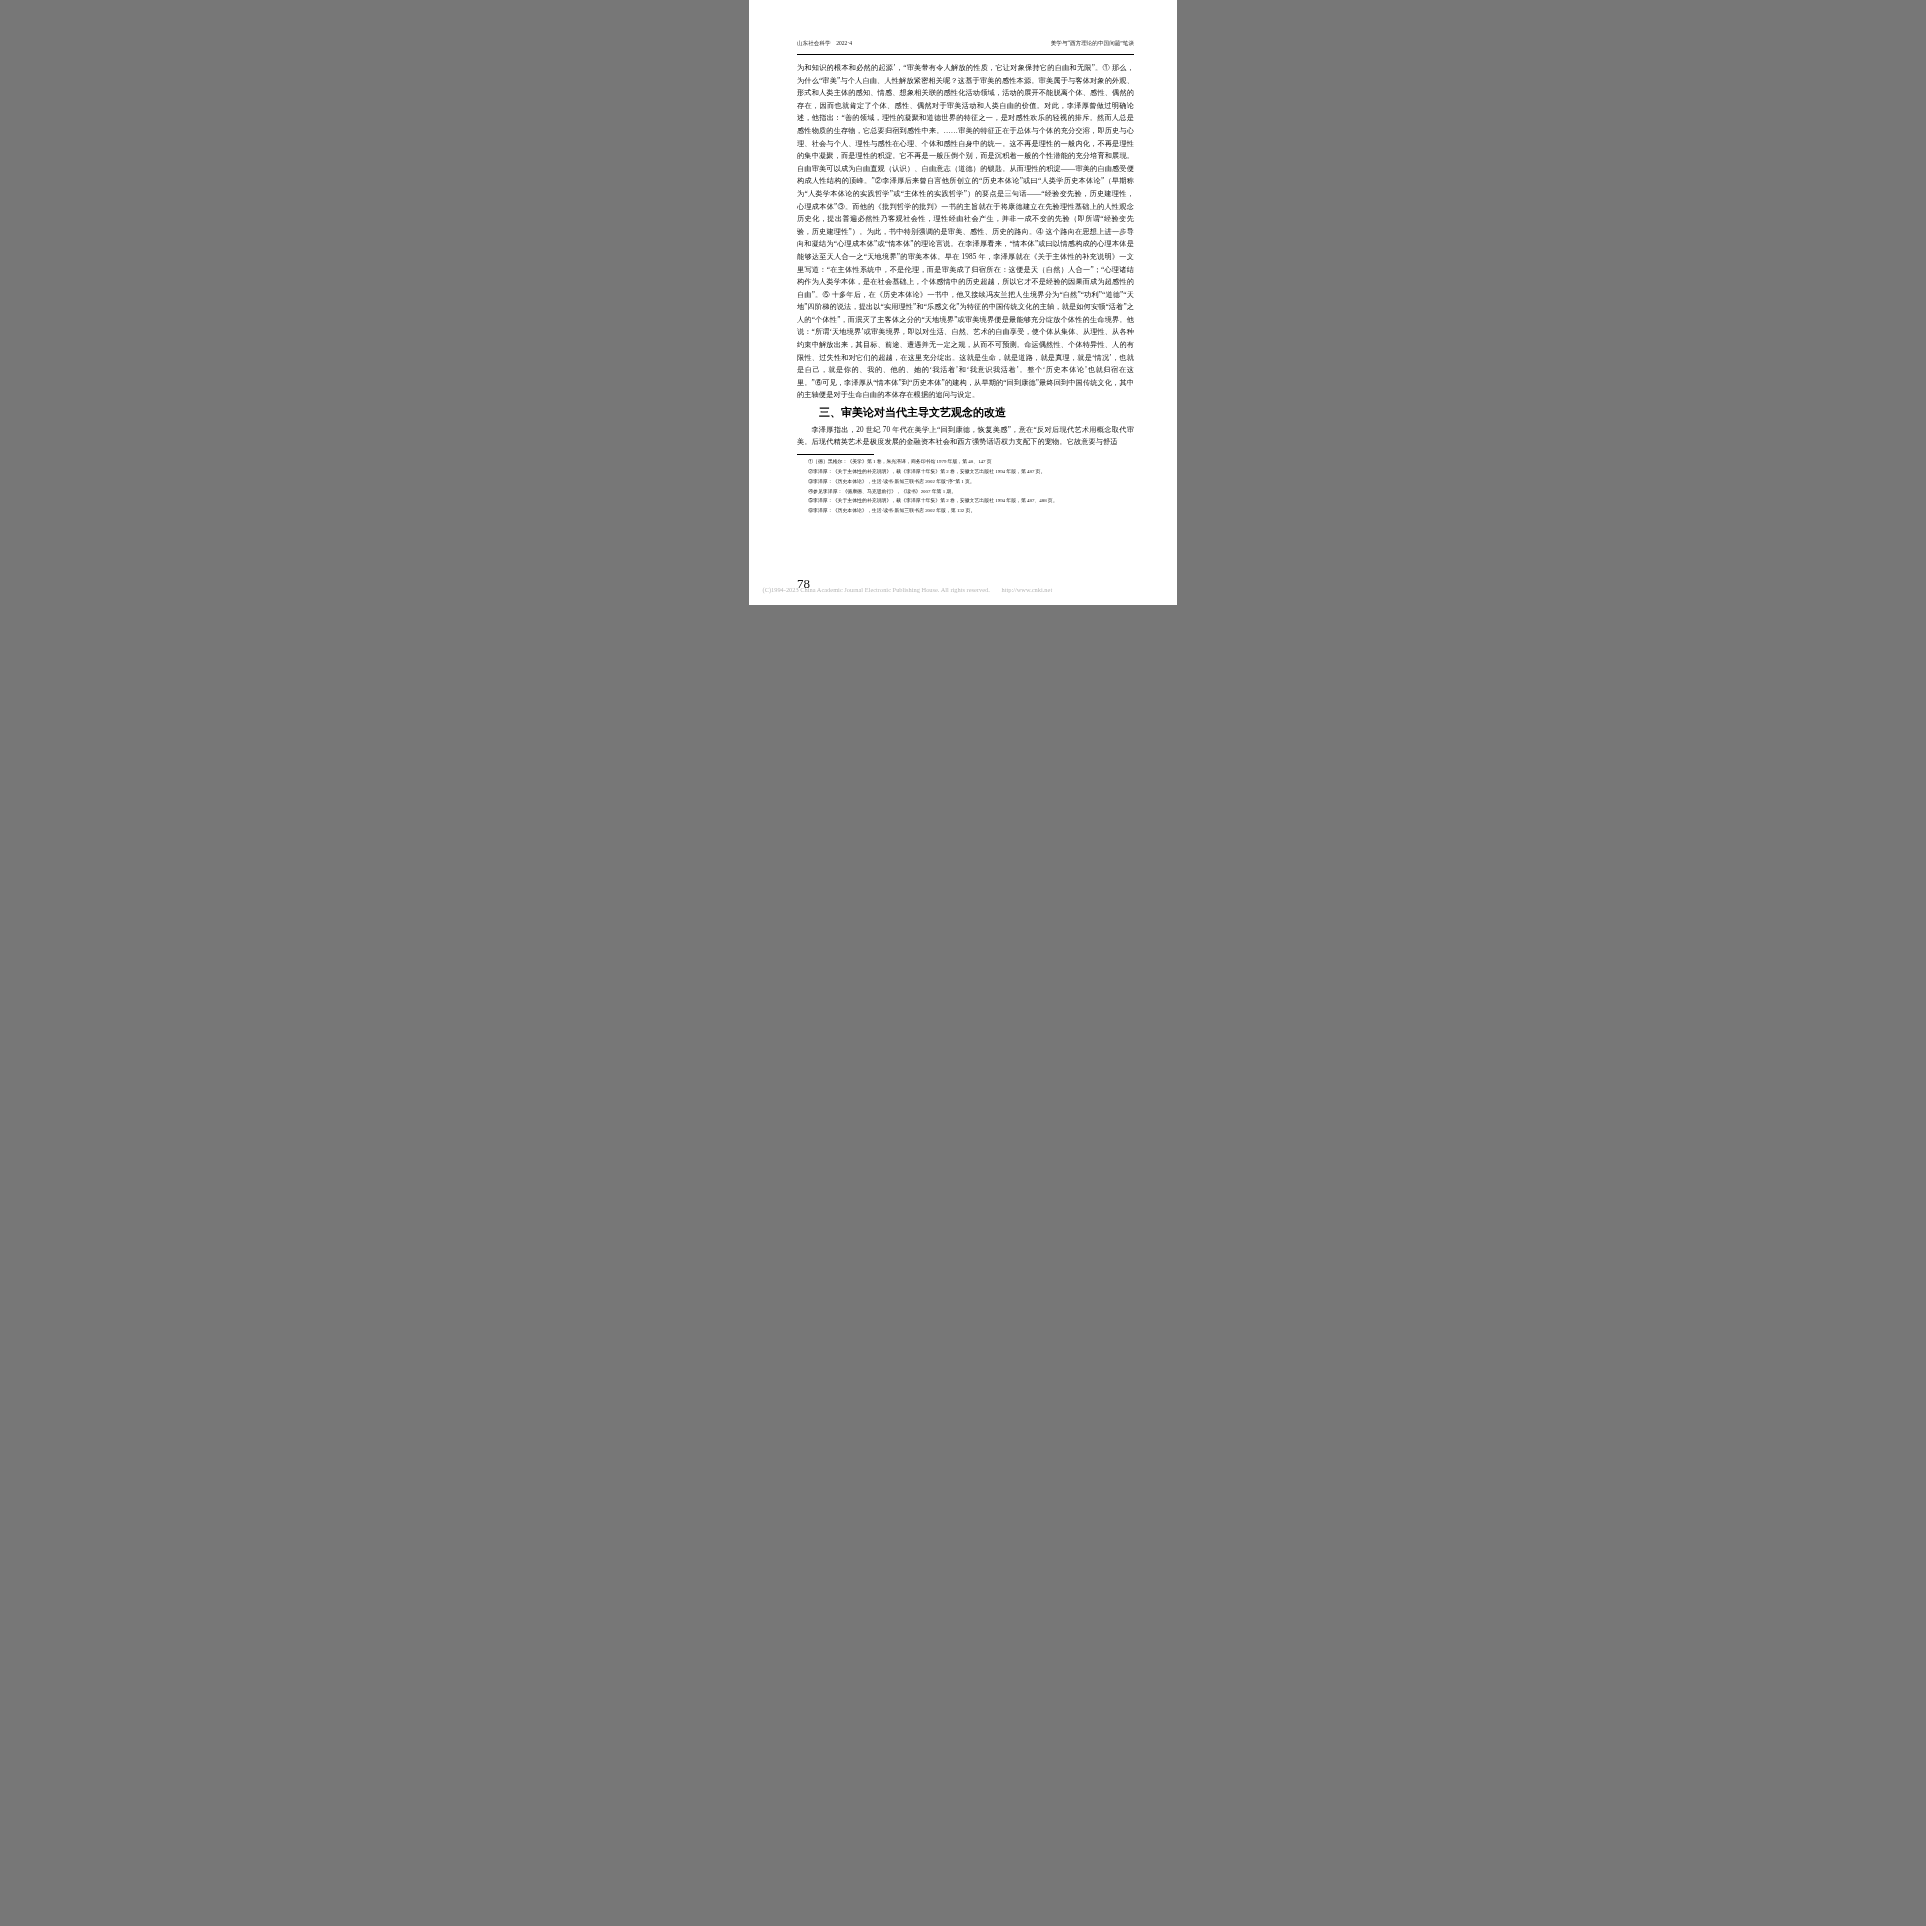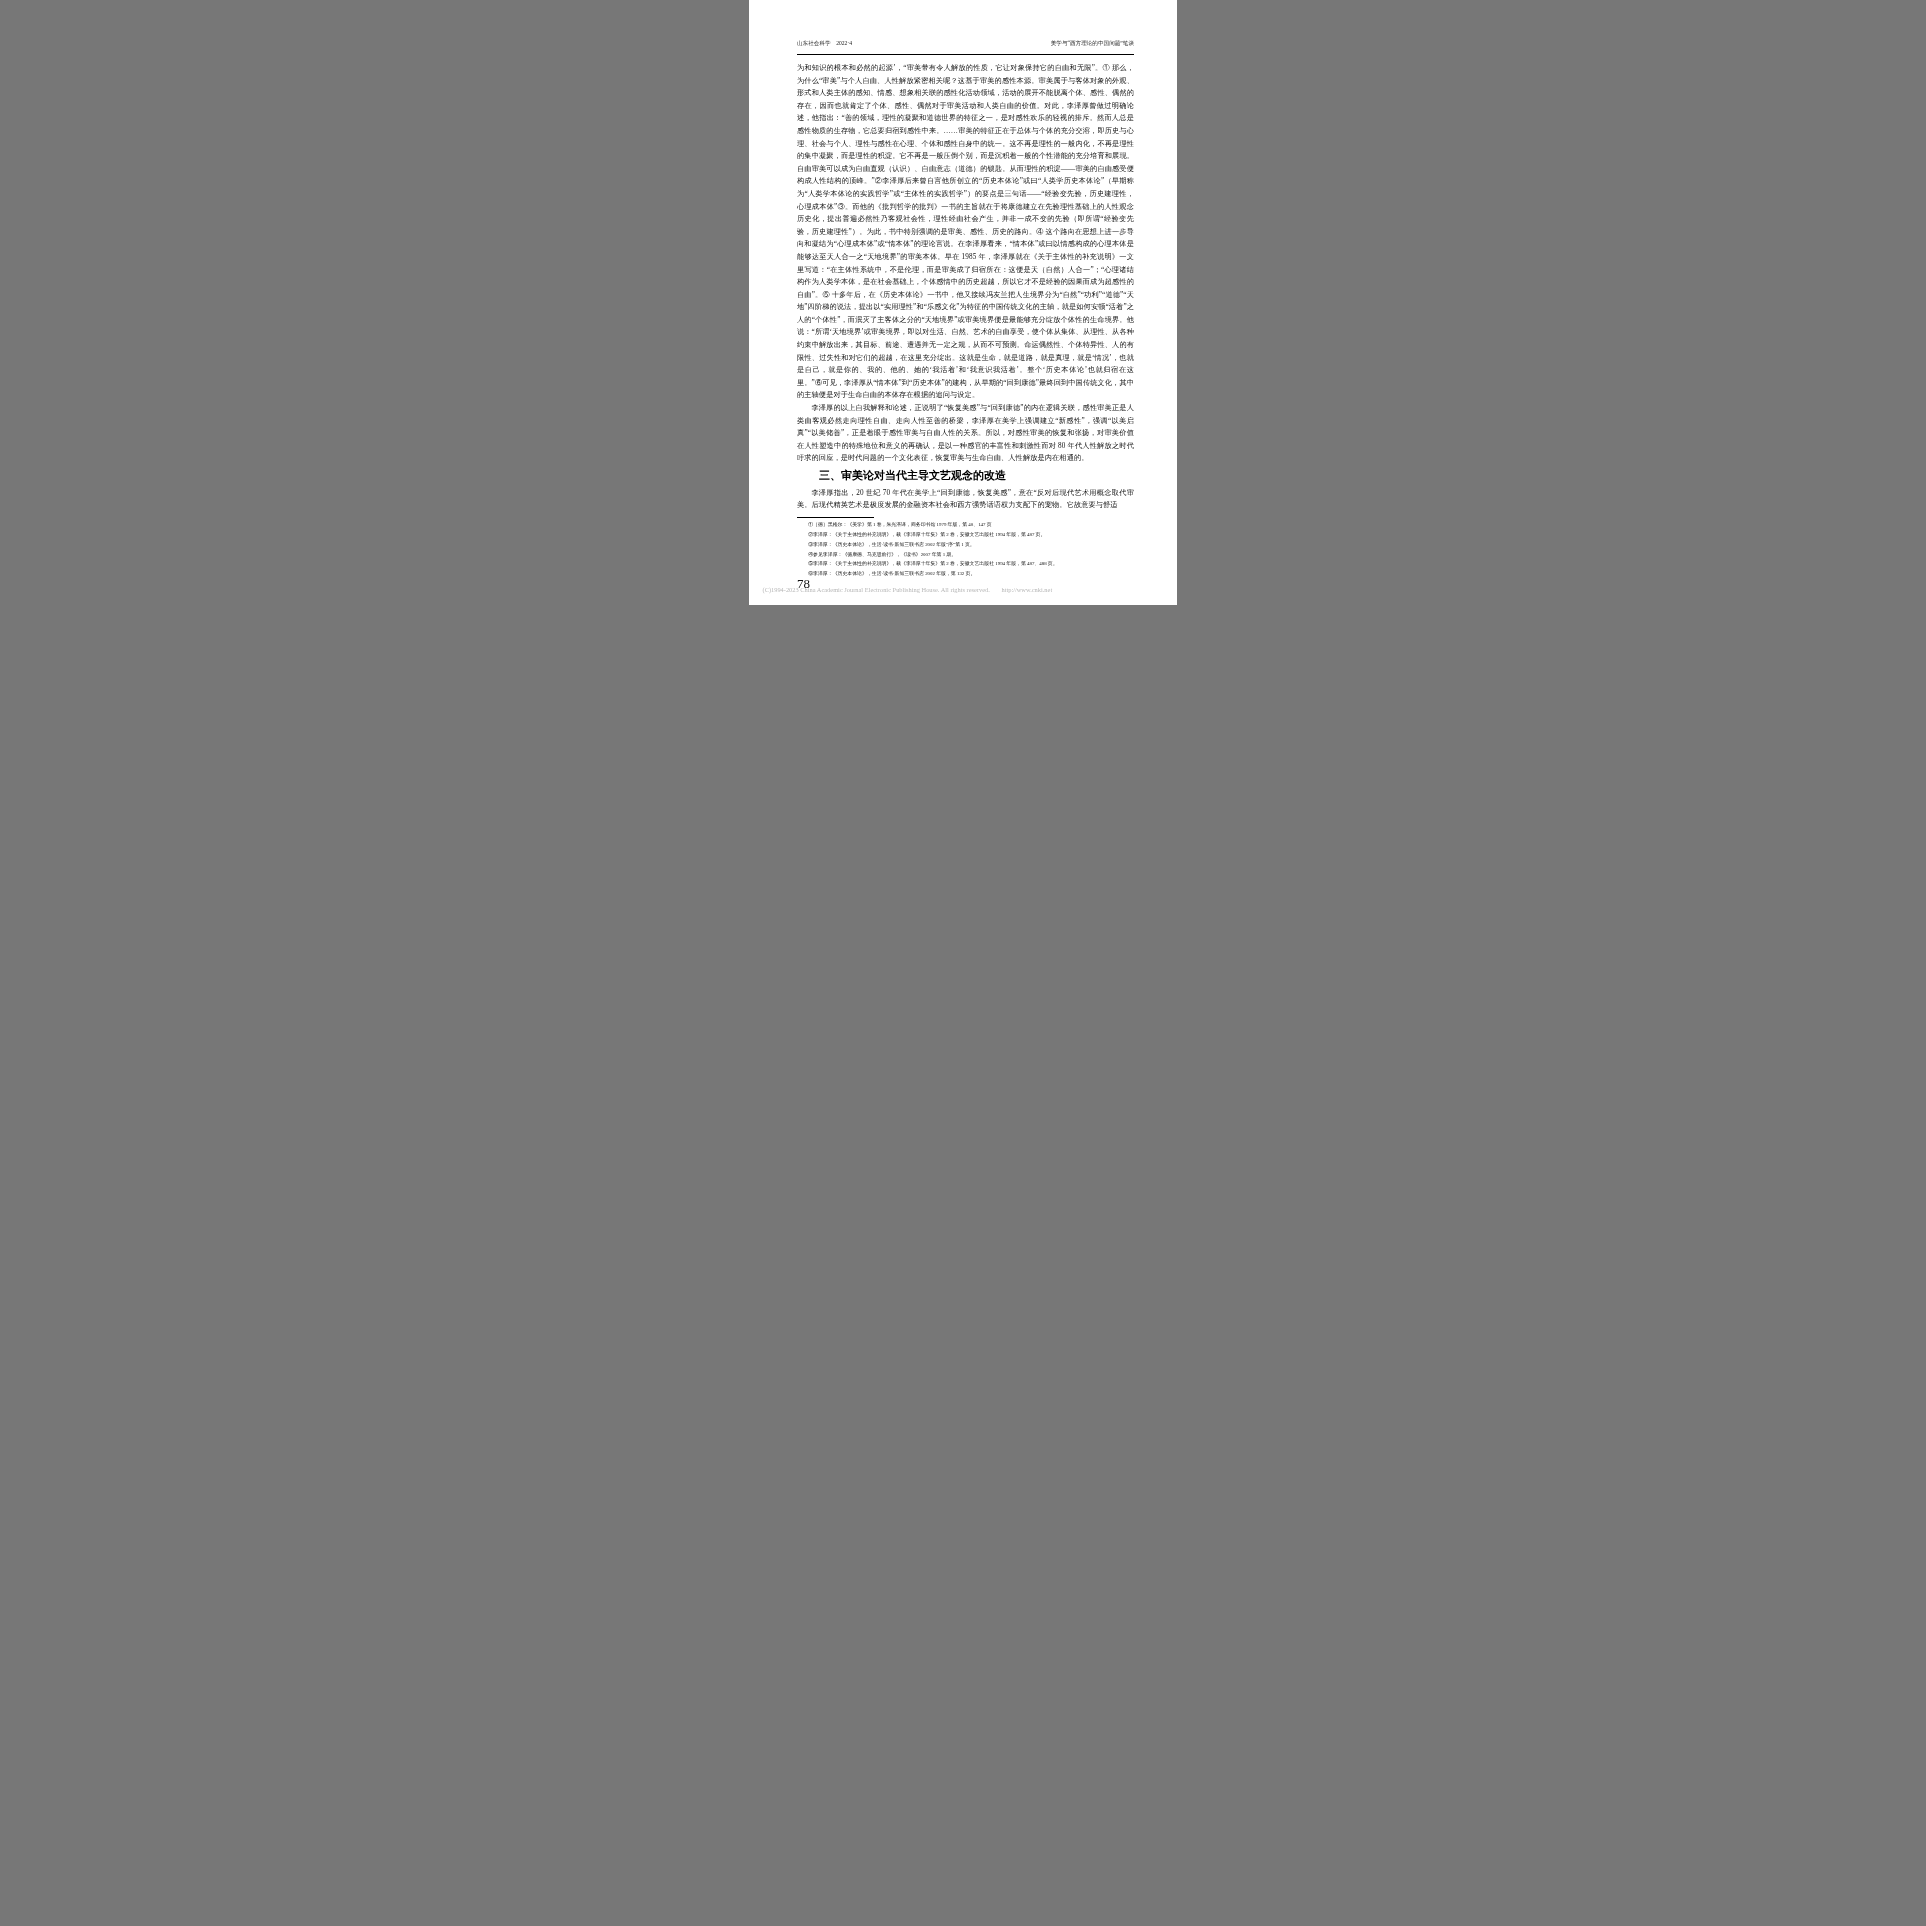--- a/index.html
+++ b/index.html
@@ -108,7 +108,6 @@
 
   <div class="body-text">
     <p class="para">为和知识的根本和必然的起源’，“审美带有令人解放的性质，它让对象保持它的自由和无限”。① 那么，为什么“审美”与个人自由、人性解放紧密相关呢？这基于审美的感性本源。审美属于与客体对象的外观、形式和人类主体的感知、情感、想象相关联的感性化活动领域，活动的展开不能脱离个体、感性、偶然的存在，因而也就肯定了个体、感性、偶然对于审美活动和人类自由的价值。对此，李泽厚曾做过明确论述，他指出：“善的领域，理性的凝聚和道德世界的特征之一，是对感性欢乐的轻视的排斥。然而人总是感性物质的生存物，它总要归宿到感性中来。……审美的特征正在于总体与个体的充分交溶，即历史与心理、社会与个人、理性与感性在心理、个体和感性自身中的统一。这不再是理性的一般内化，不再是理性的集中凝聚，而是理性的积淀。它不再是一般压倒个别，而是沉积着一般的个性潜能的充分培育和展现。自由审美可以成为自由直观（认识）、自由意志（道德）的锁匙。从而理性的积淀——审美的自由感受便构成人性结构的顶峰。”②李泽厚后来曾自言他所创立的“历史本体论”或曰“人类学历史本体论”（早期称为“人类学本体论的实践哲学”或“主体性的实践哲学”）的要点是三句话——“经验变先验，历史建理性，心理成本体”③。而他的《批判哲学的批判》一书的主旨就在于将康德建立在先验理性基础上的人性观念历史化，提出普遍必然性乃客观社会性，理性经由社会产生，并非一成不变的先验（即所谓“经验变先验，历史建理性”）。为此，书中特别强调的是审美、感性、历史的路向。④ 这个路向在思想上进一步导向和凝结为“心理成本体”或“情本体”的理论言说。在李泽厚看来，“情本体”或曰以情感构成的心理本体是能够达至天人合一之“天地境界”的审美本体。早在 1985 年，李泽厚就在《关于主体性的补充说明》一文里写道：“在主体性系统中，不是伦理，而是审美成了归宿所在：这便是天（自然）人合一”；“心理诸结构作为人类学本体，是在社会基础上，个体感情中的历史超越，所以它才不是经验的因果而成为超感性的自由”。⑤ 十多年后，在《历史本体论》一书中，他又接续冯友兰把人生境界分为“自然”“功利”“道德”“天地”四阶梯的说法，提出以“实用理性”和“乐感文化”为特征的中国传统文化的主轴，就是如何安顿“活着”之人的“个体性”，而泯灭了主客体之分的“天地境界”或审美境界便是最能够充分绽放个体性的生命境界。他说：“所谓‘天地境界’或审美境界，即以对生活、自然、艺术的自由享受，使个体从集体、从理性、从各种约束中解放出来，其目标、前途、遭遇并无一定之规，从而不可预测。命运偶然性、个体特异性、人的有限性、过失性和对它们的超越，在这里充分绽出。这就是生命，就是道路，就是真理，就是‘情况’，也就是自己，就是你的、我的、他的、她的‘我活着’和‘我意识我活着’。整个‘历史本体论’也就归宿在这里。”⑥可见，李泽厚从“情本体”到“历史本体”的建构，从早期的“回到康德”最终回到中国传统文化，其中的主轴便是对于生命自由的本体存在根据的追问与设定。</p>
-    <p class="para indent">李泽厚的以上自我解释和论述，正说明了“恢复美感”与“回到康德”的内在逻辑关联，感性审美正是人类由客观必然走向理性自由、走向人性至善的桥梁，李泽厚在美学上强调建立“新感性”，强调“以美启真”“以美储善”，正是着眼于感性审美与自由人性的关系。所以，对感性审美的恢复和张扬，对审美价值在人性塑造中的特殊地位和意义的再确认，是以一种感官的丰富性和刺激性而对 80 年代人性解放之时代吁求的回应，是时代问题的一个文化表征，恢复审美与生命自由、人性解放是内在相通的。</p>
     <h3 class="section-heading">三、审美论对当代主导文艺观念的改造</h3>
     <p class="para indent">李泽厚指出，20 世纪 70 年代在美学上“回到康德，恢复美感”，意在“反对后现代艺术用概念取代审美。后现代精英艺术是极度发展的金融资本社会和西方强势话语权力支配下的宠物。它故意要与舒适</p>
 

